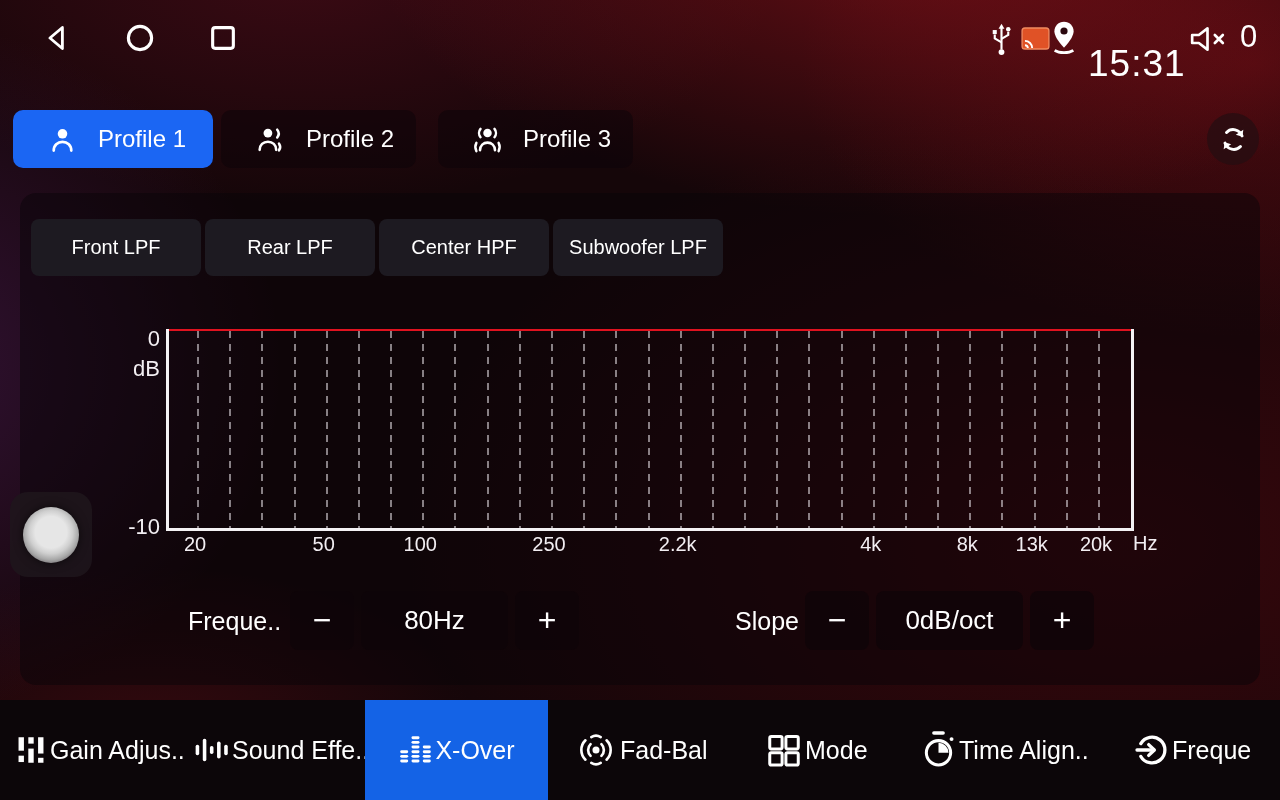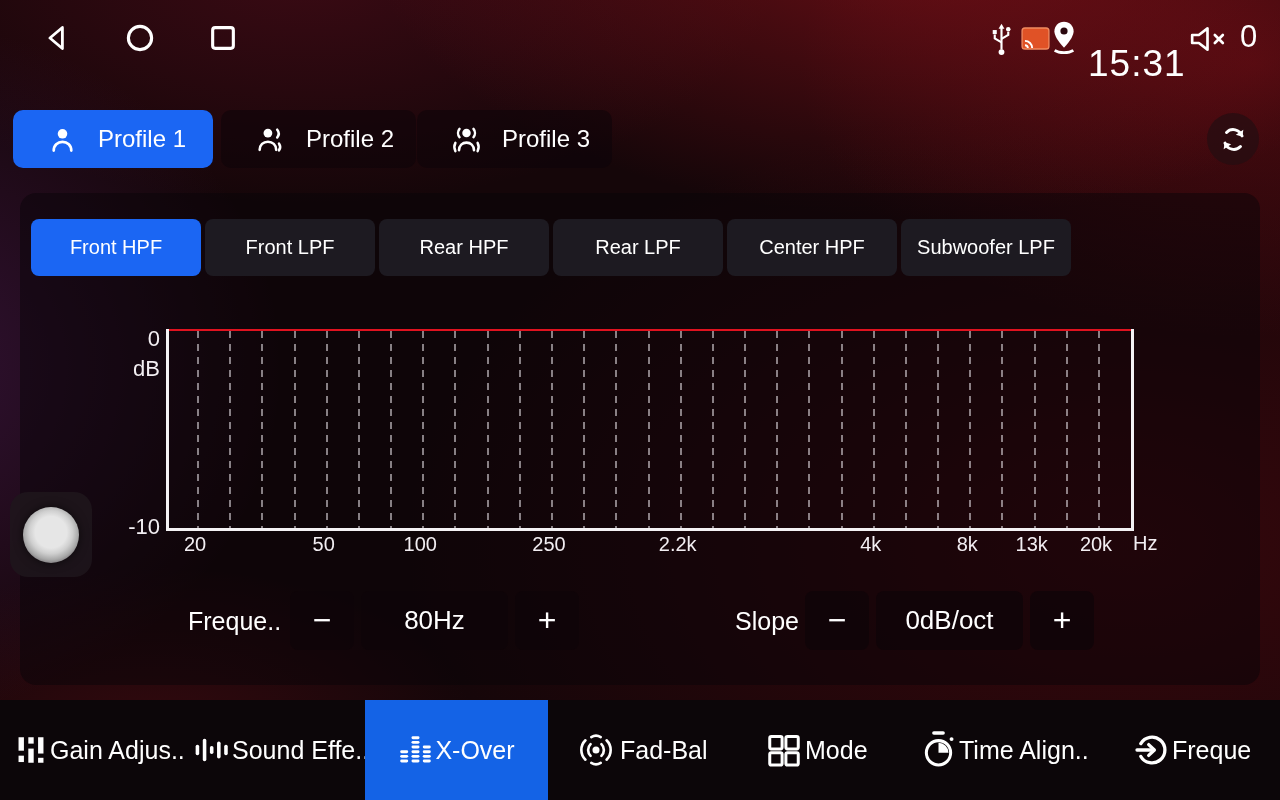--- a/index.html
+++ b/index.html
@@ -147,7 +147,7 @@
   </span>
   <span>Profile 2</span>
 </div>
-<div class="profile-btn" style="left:417px;width:195px">
+<div class="profile-btn" style="left:438px;width:195px">
   <span>
     <svg viewBox="0 0 24 24" width="31" height="31">
       <circle cx="12" cy="7" r="3.3" fill="#fff"></circle>

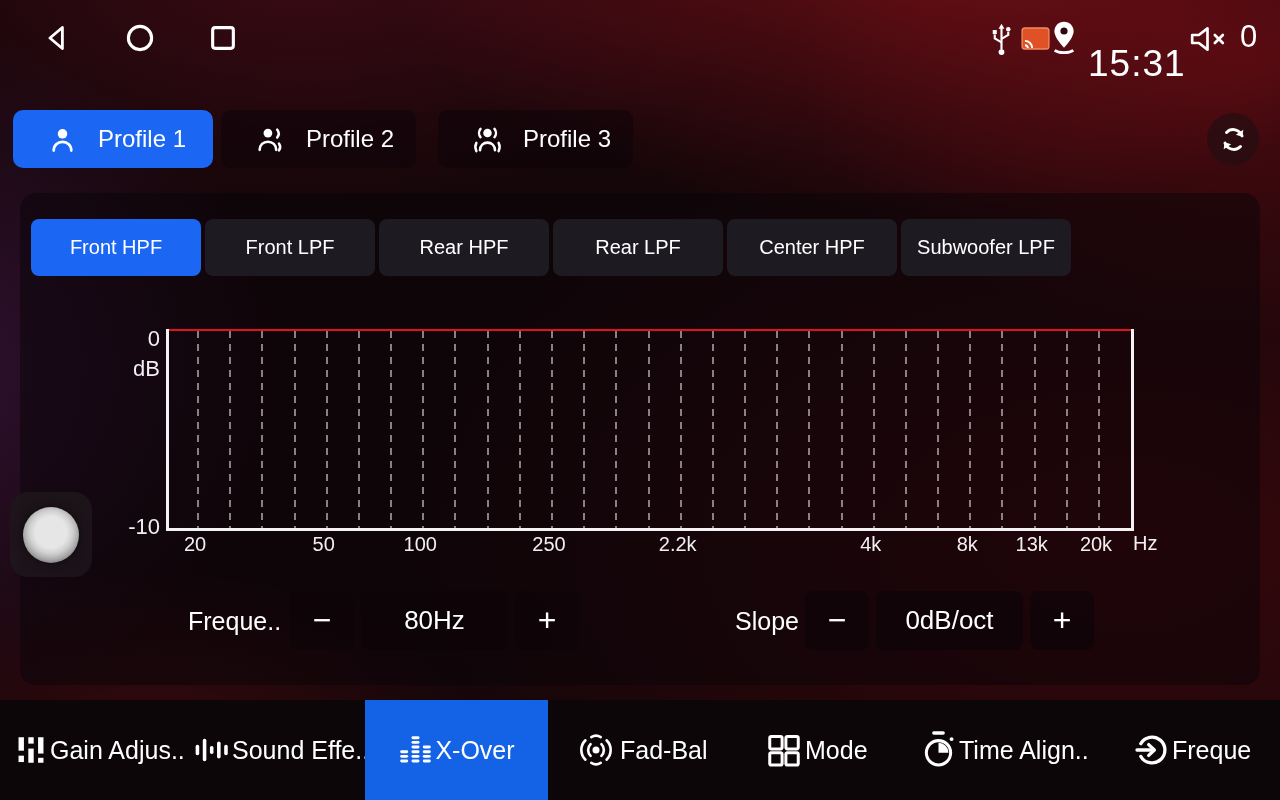--- a/index.html
+++ b/index.html
@@ -174,7 +174,6 @@
 <div class="panel"></div>
 
 <div class="ftabs">
-    <div class="ftab active">Front HPF</div>
     <div class="ftab">Front LPF</div>
     <div class="ftab">Rear HPF</div>
     <div class="ftab">Rear LPF</div>

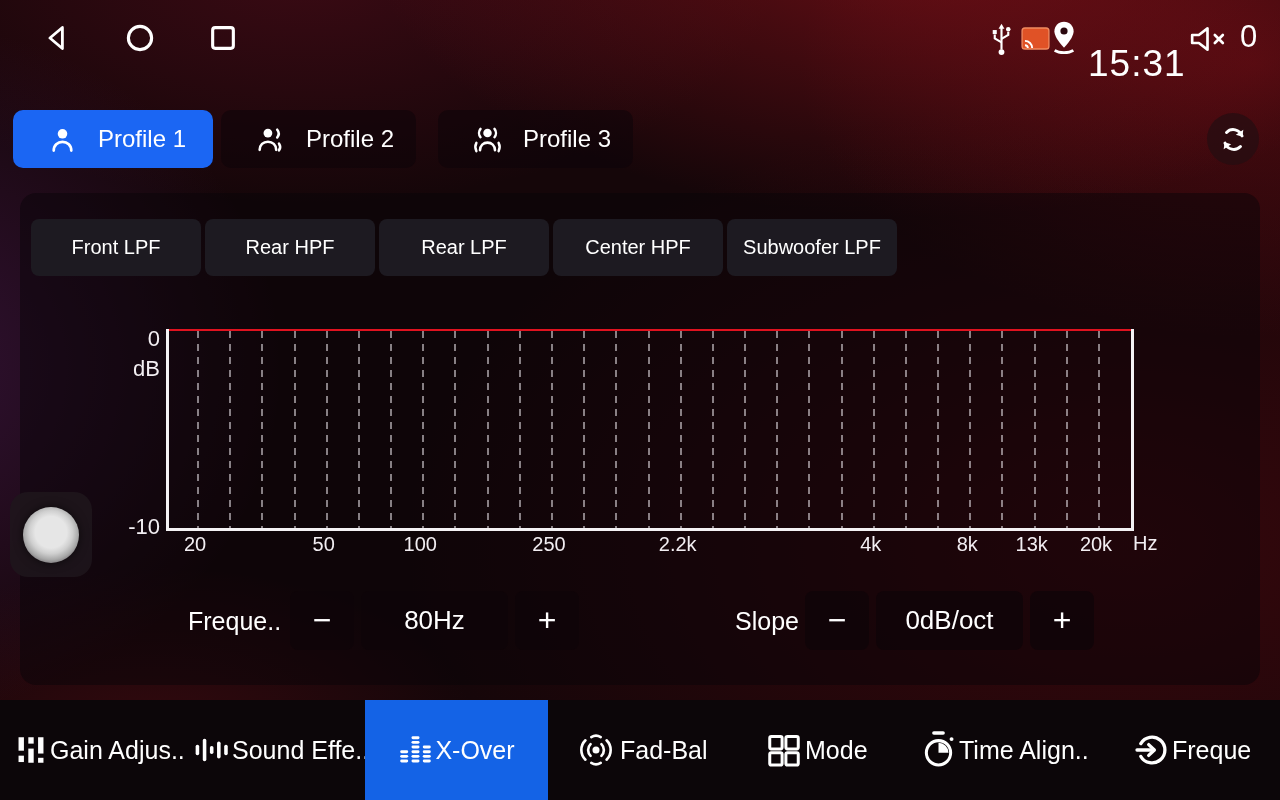--- a/index.html
+++ b/index.html
@@ -175,7 +175,6 @@
 
 <div class="ftabs">
     <div class="ftab">Front LPF</div>
-    <div class="ftab">Rear HPF</div>
     <div class="ftab">Rear LPF</div>
     <div class="ftab">Center HPF</div>
     <div class="ftab">Subwoofer LPF</div>

